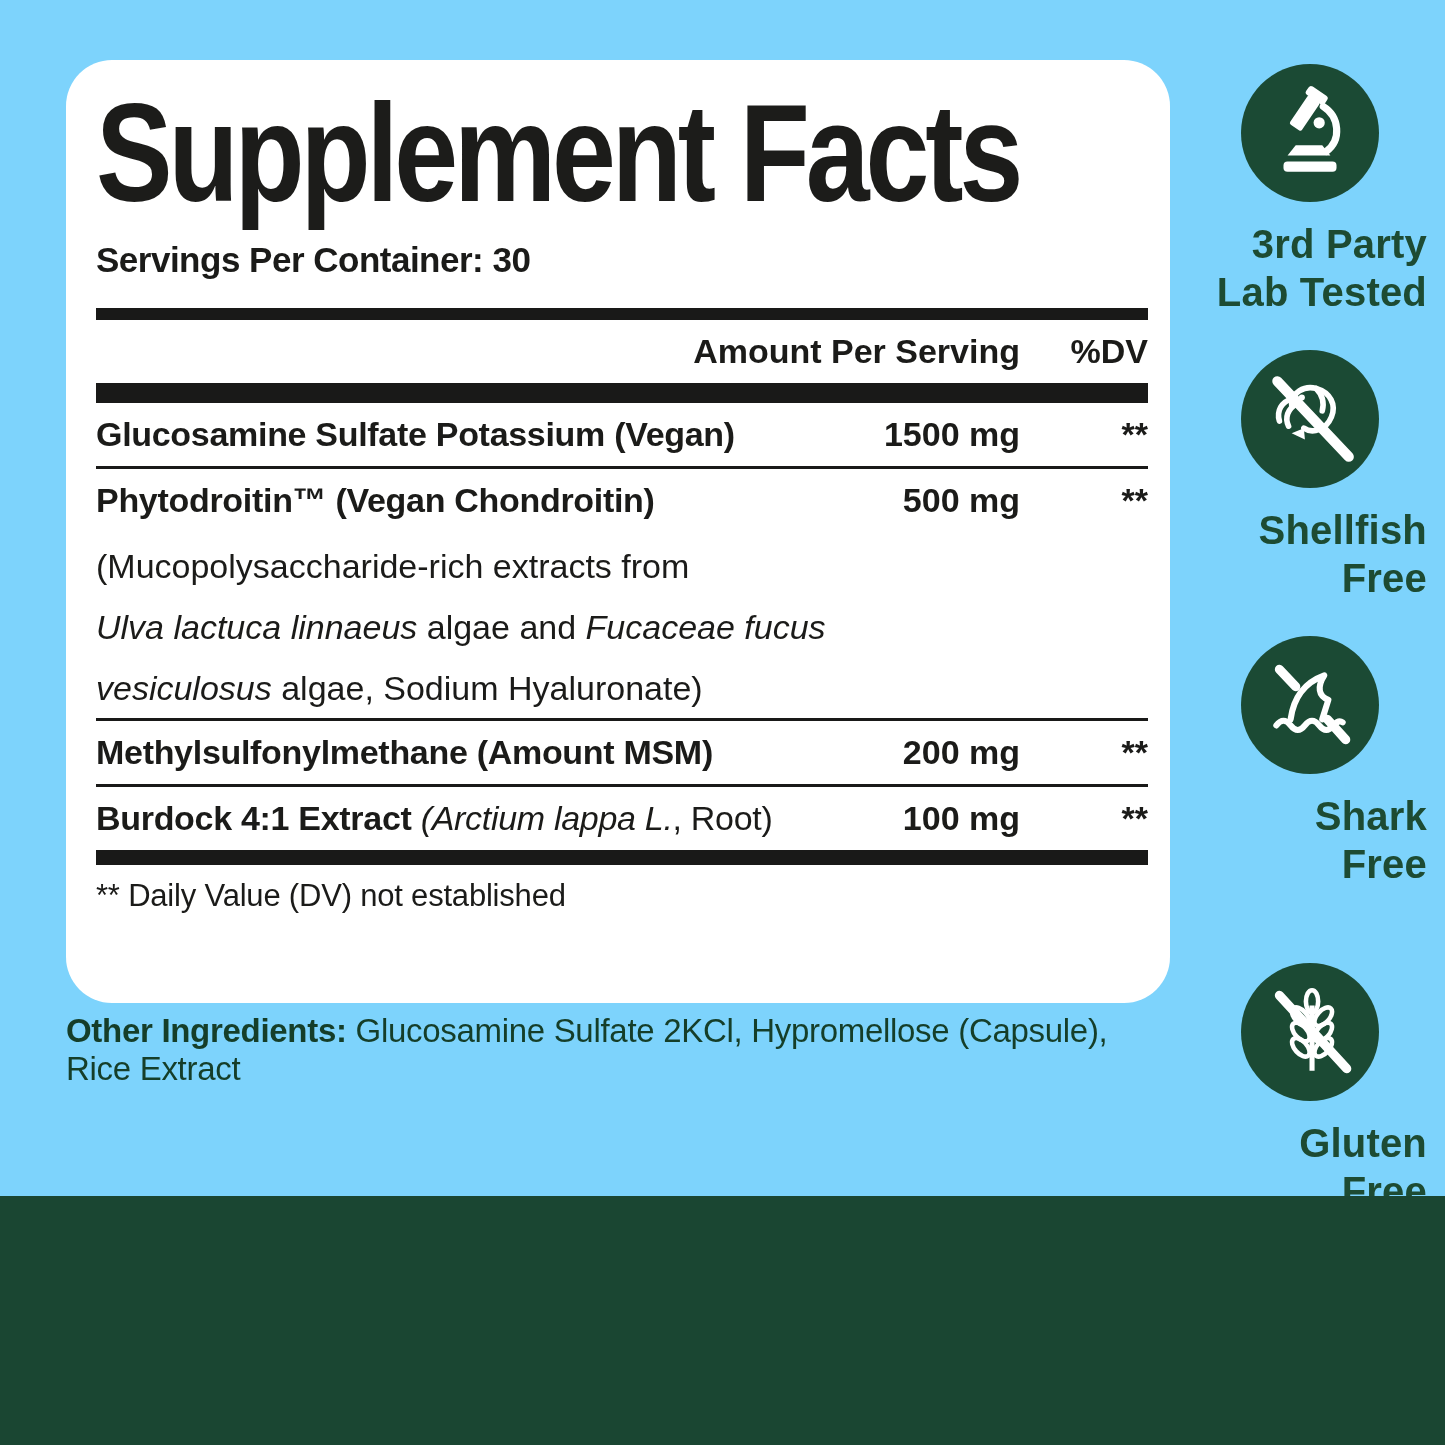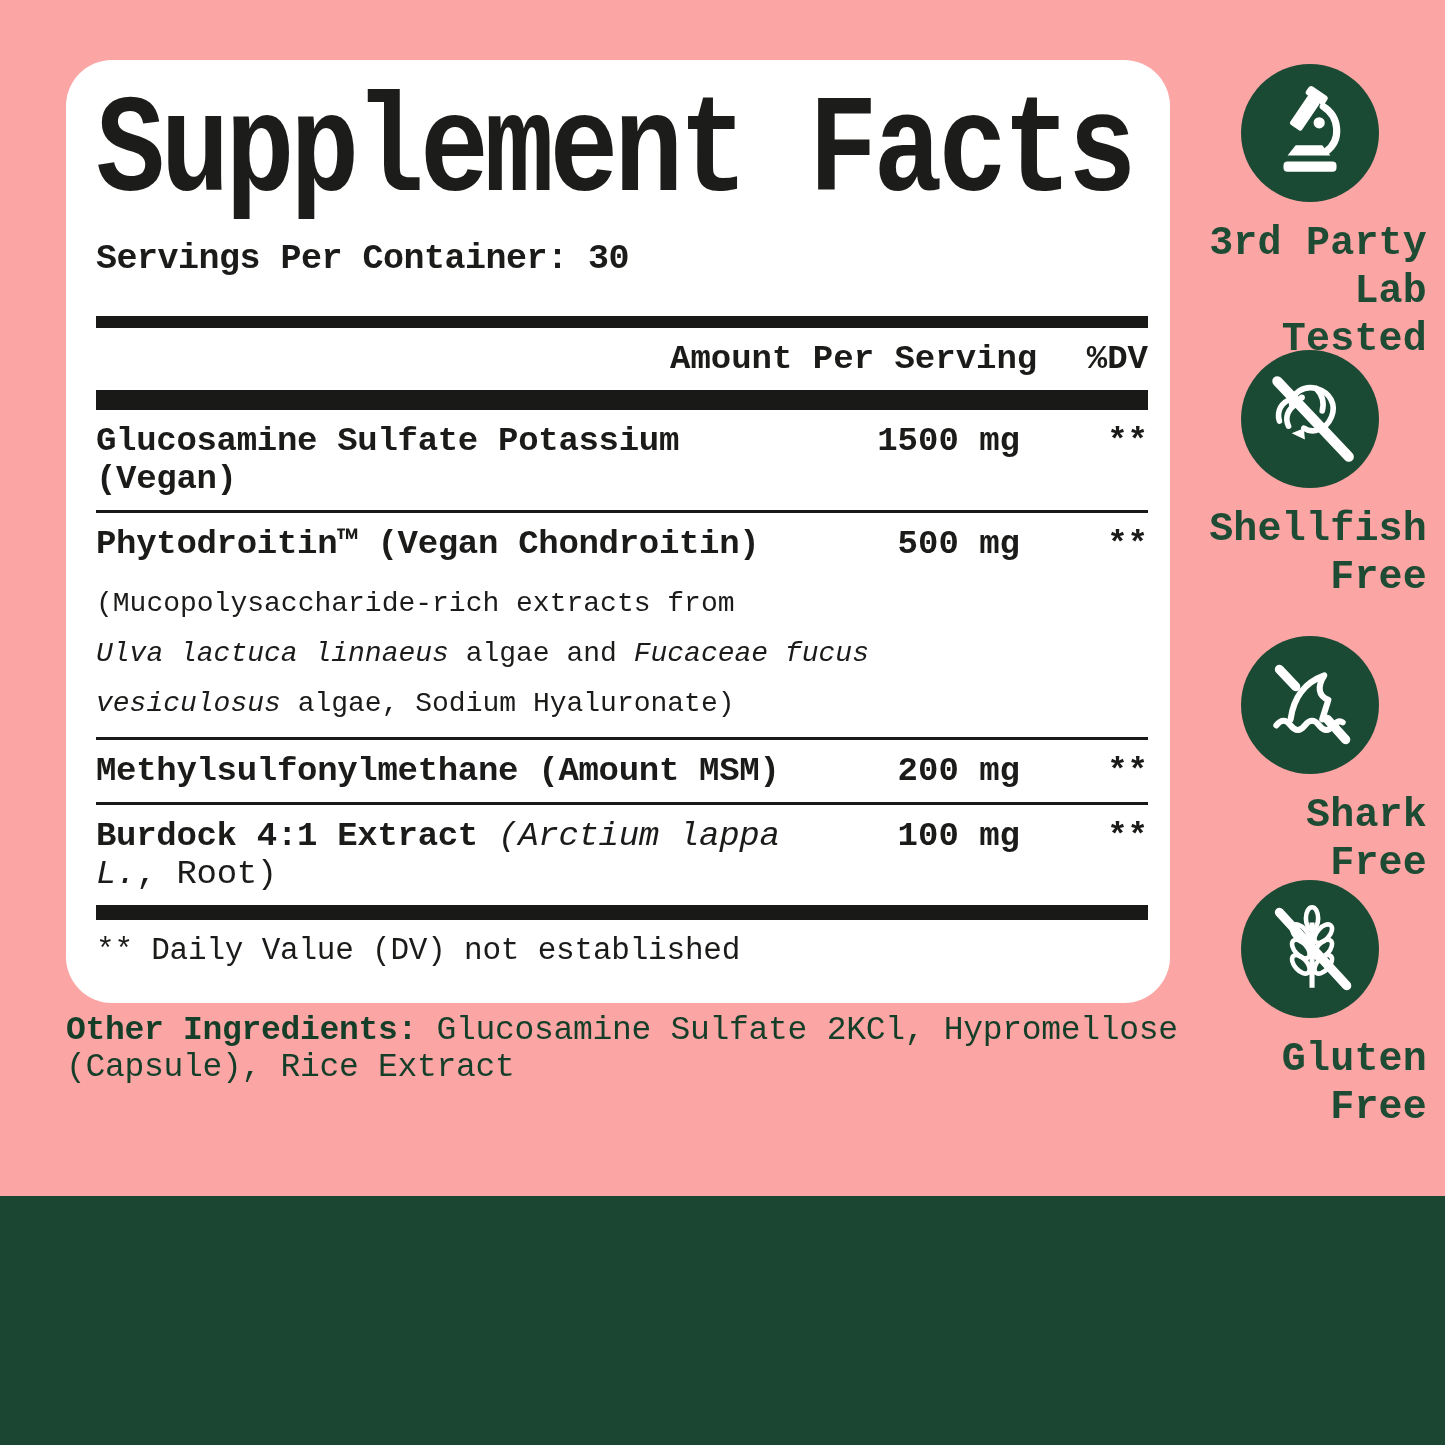--- a/index.html
+++ b/index.html
@@ -4,7 +4,7 @@
 <style>
   html,body{margin:0;padding:0;background:#fff;}
   .canvas{position:relative;width:1445px;height:1445px;overflow:hidden;
-          background:#fca5a5;font-family:Liberation Mono, monospace;}
+          background:#7dd3fc;font-family:Liberation Sans, sans-serif;}
 
   
   .card{position:absolute;left:66px;top:60px;width:1104px;height:943px;

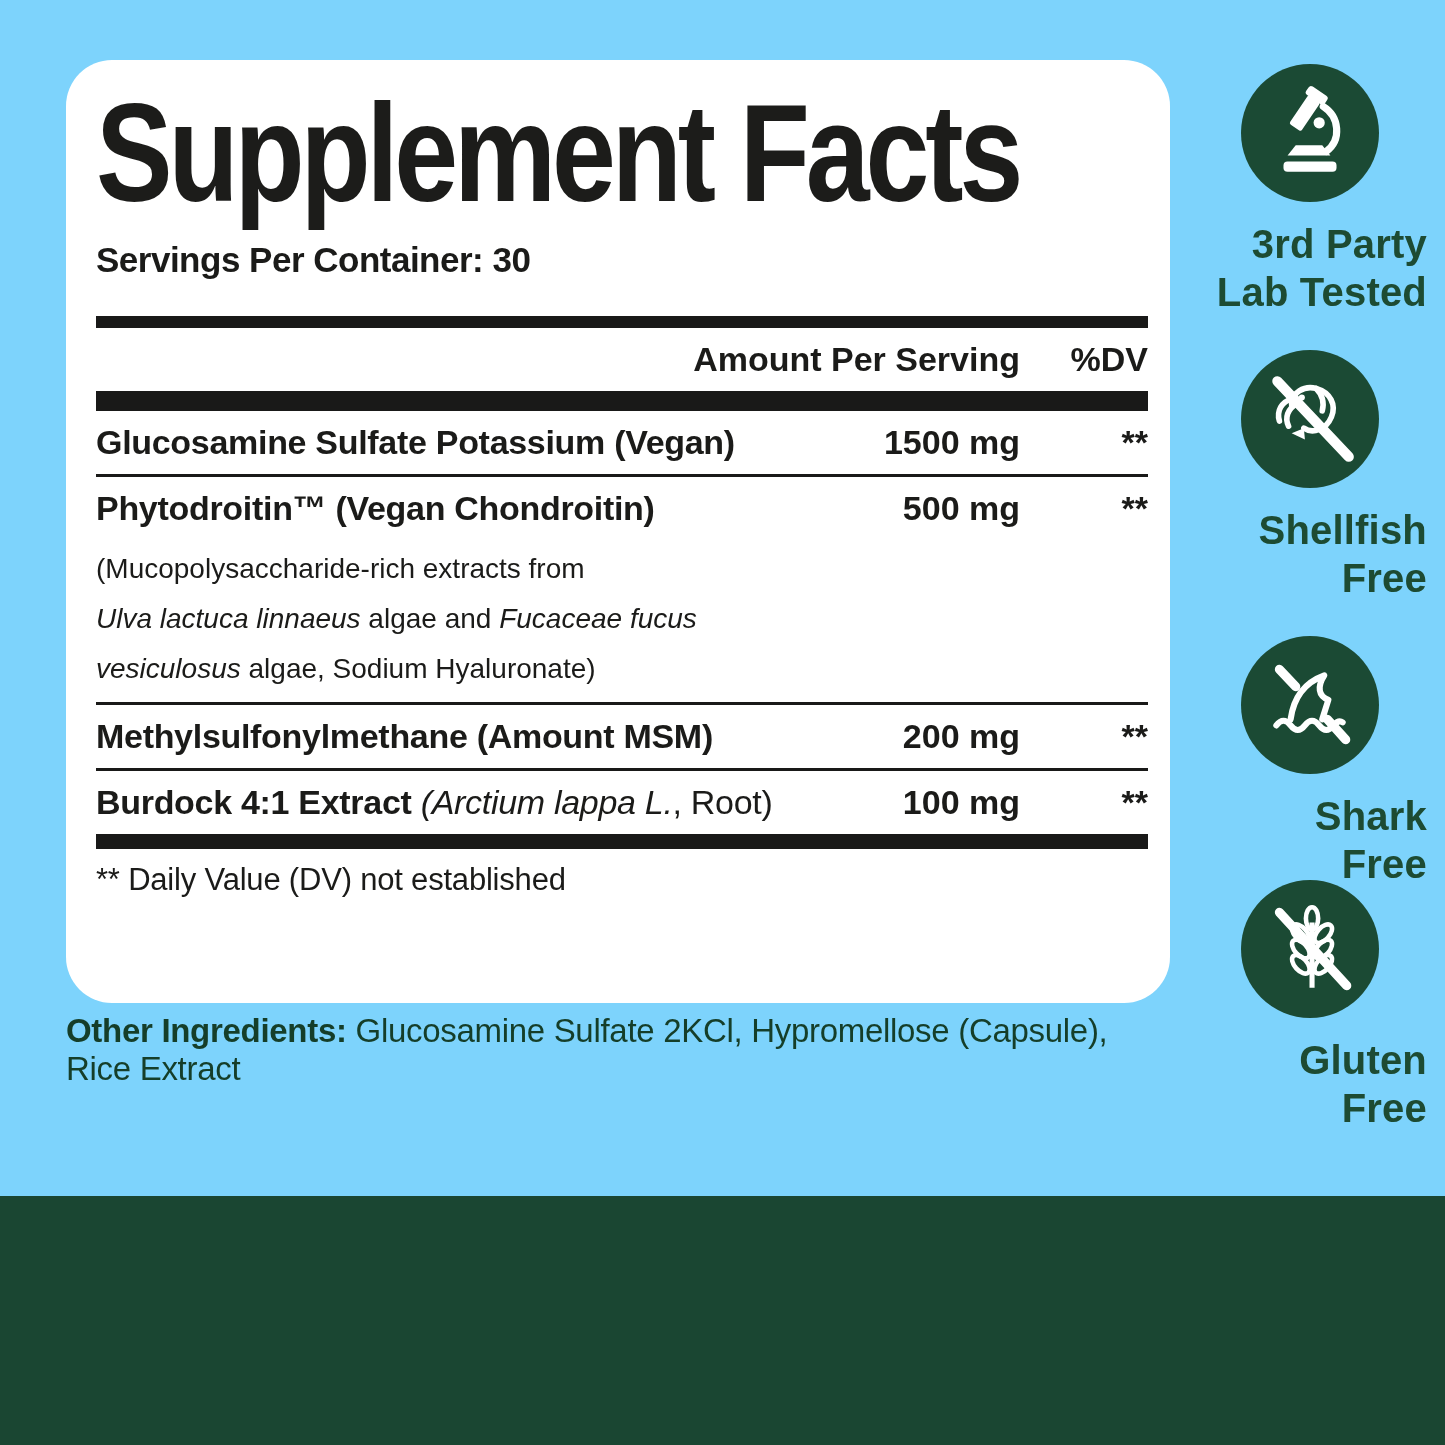--- a/index.html
+++ b/index.html
@@ -15,7 +15,7 @@
          margin:8px 0 10px 0;color:#1c1c1a;}
   .servline{font-weight:bold;font-size:35px;line-height:1.42;letter-spacing:-0.5px;}
 
-  .ftable{margin-top:32px;}
+  .ftable{margin-top:24px;}
   .bar{background:#191918;}
   .bar.thick{height:12px;}
   .bar.mid{height:10px;}

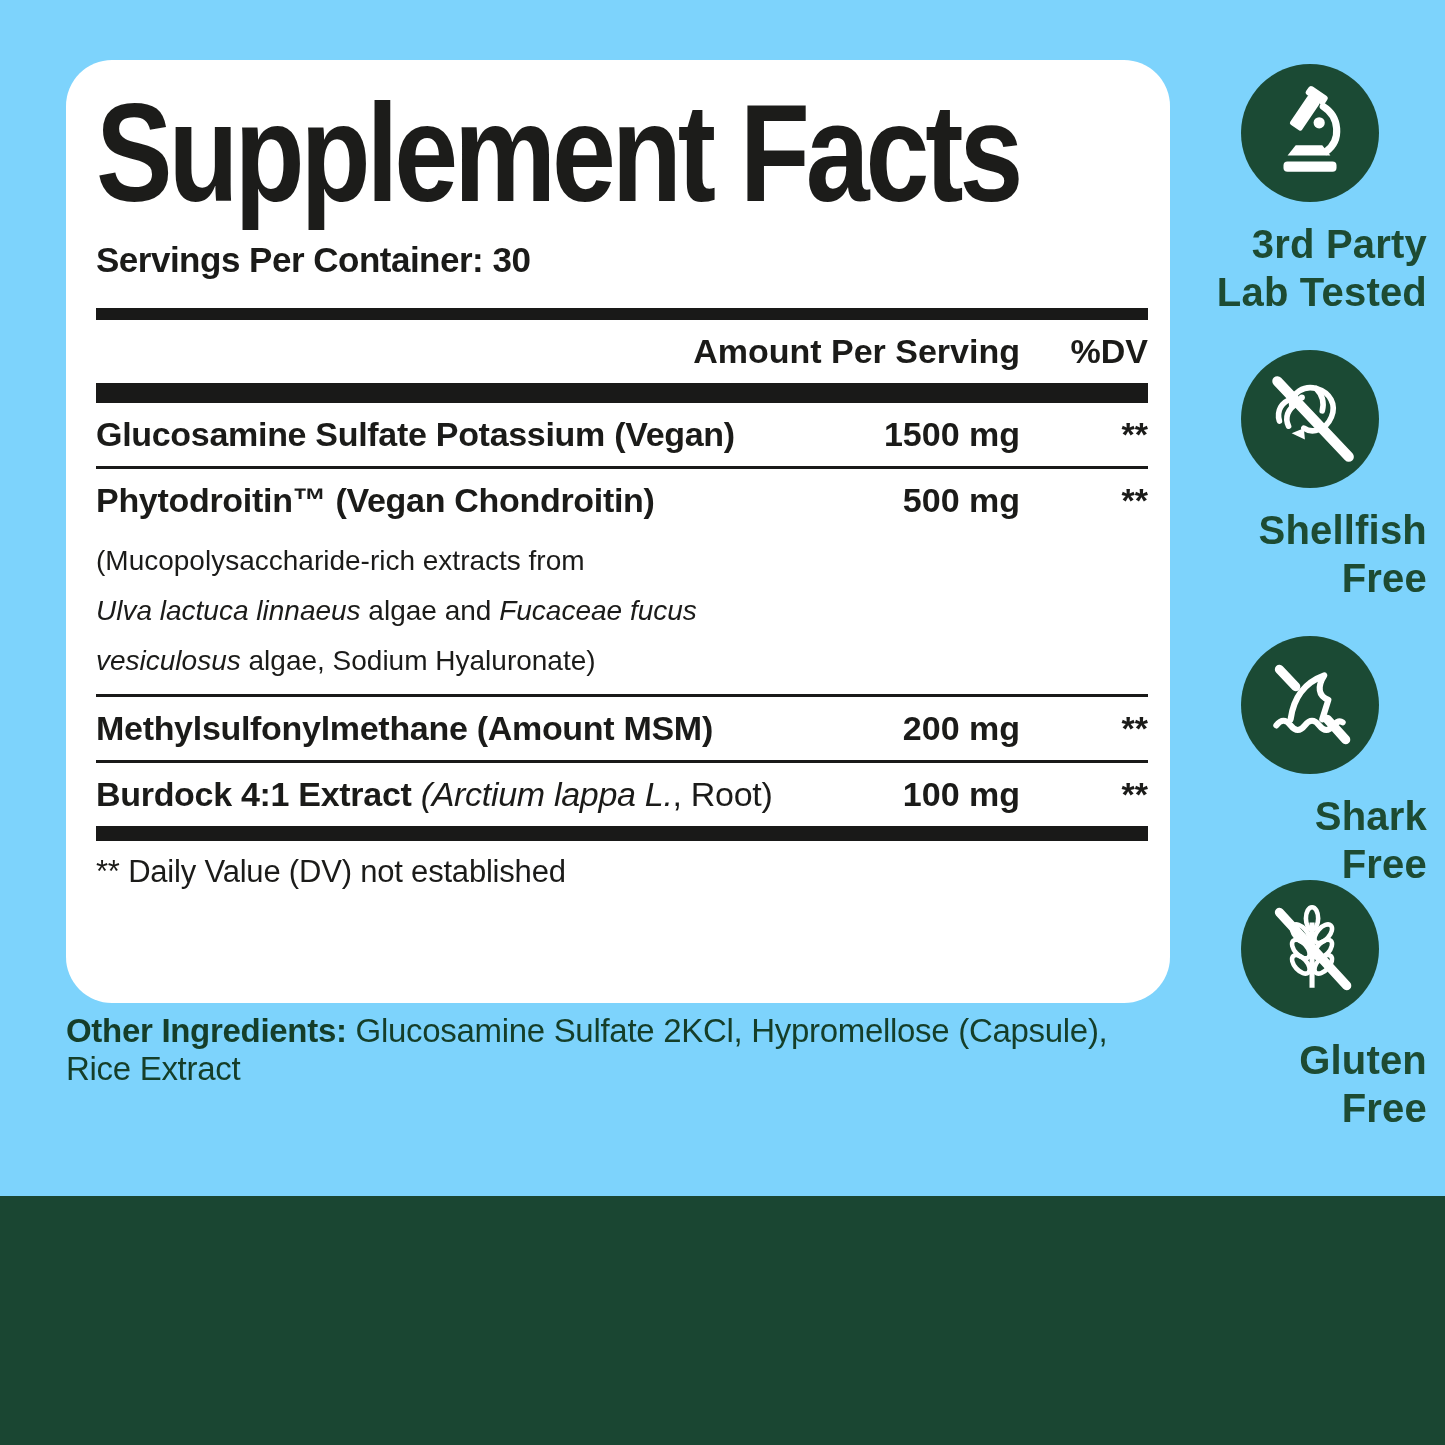--- a/index.html
+++ b/index.html
@@ -29,7 +29,7 @@
   .bold{font-weight:bold;}
   .it{font-style:italic;}
   .hdr .famt,.hdr .fdv{font-weight:bold;}
-  .desc{font-size:28px;line-height:1.78;padding:4px 0 8px 0;}
+  .desc{font-size:34px;line-height:1.78;padding:4px 0 0 0;}
   .footnote{font-size:31px;padding:13px 0 0 0;letter-spacing:-0.2px;}
 
   

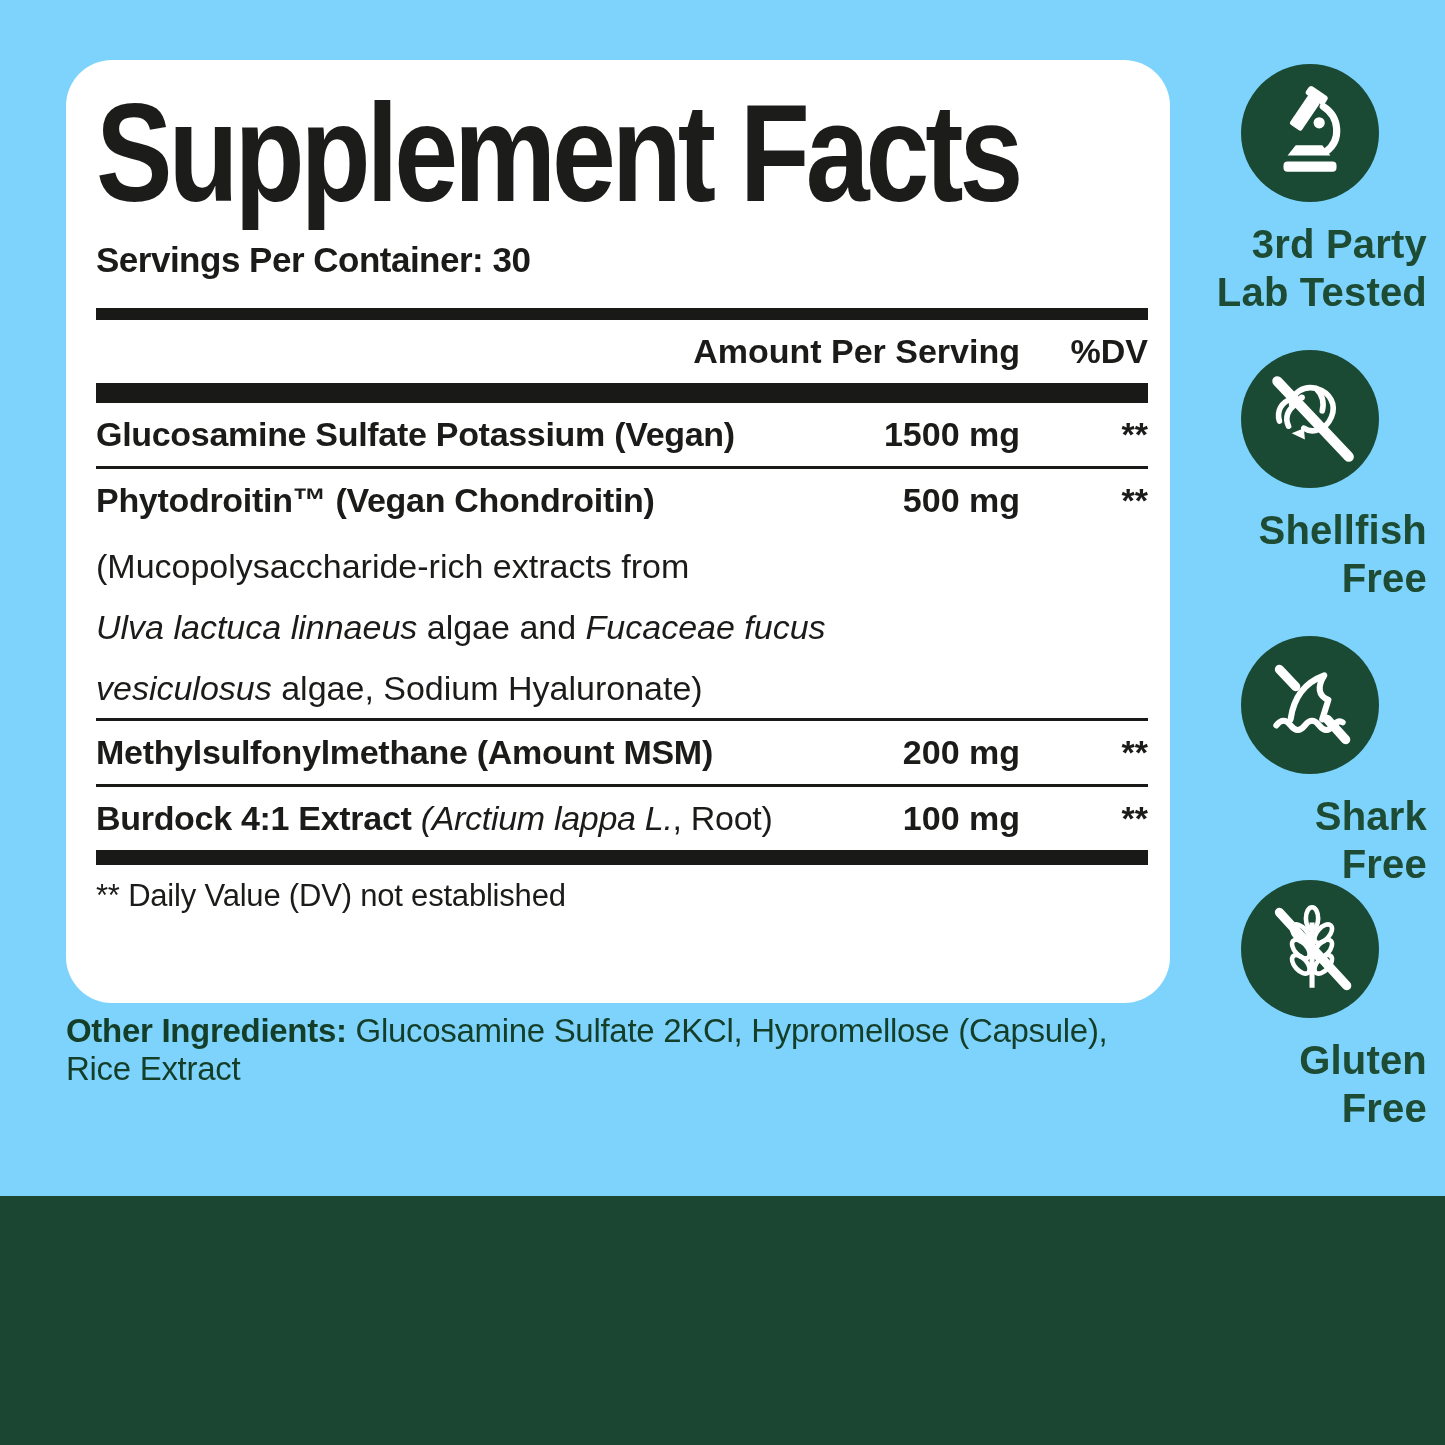--- a/index.html
+++ b/index.html
@@ -39,7 +39,7 @@
 
   
   .vbadge{position:absolute;left:1193px;width:234px;text-align:right;}
-  .vb1{top:64px;} .vb2{top:350px;} .vb3{top:636px;} .vb4{top:880px;}
+  .vb1{top:64px;} .vb2{top:350px;} .vb3{top:636px;} .vb4{top:963px;}
   .circle{width:138px;height:138px;border-radius:50%;background:#1b4a34;
           margin:0 auto;display:flex;align-items:center;justify-content:center;}
   .circle svg{width:102px;height:102px;display:block;}

